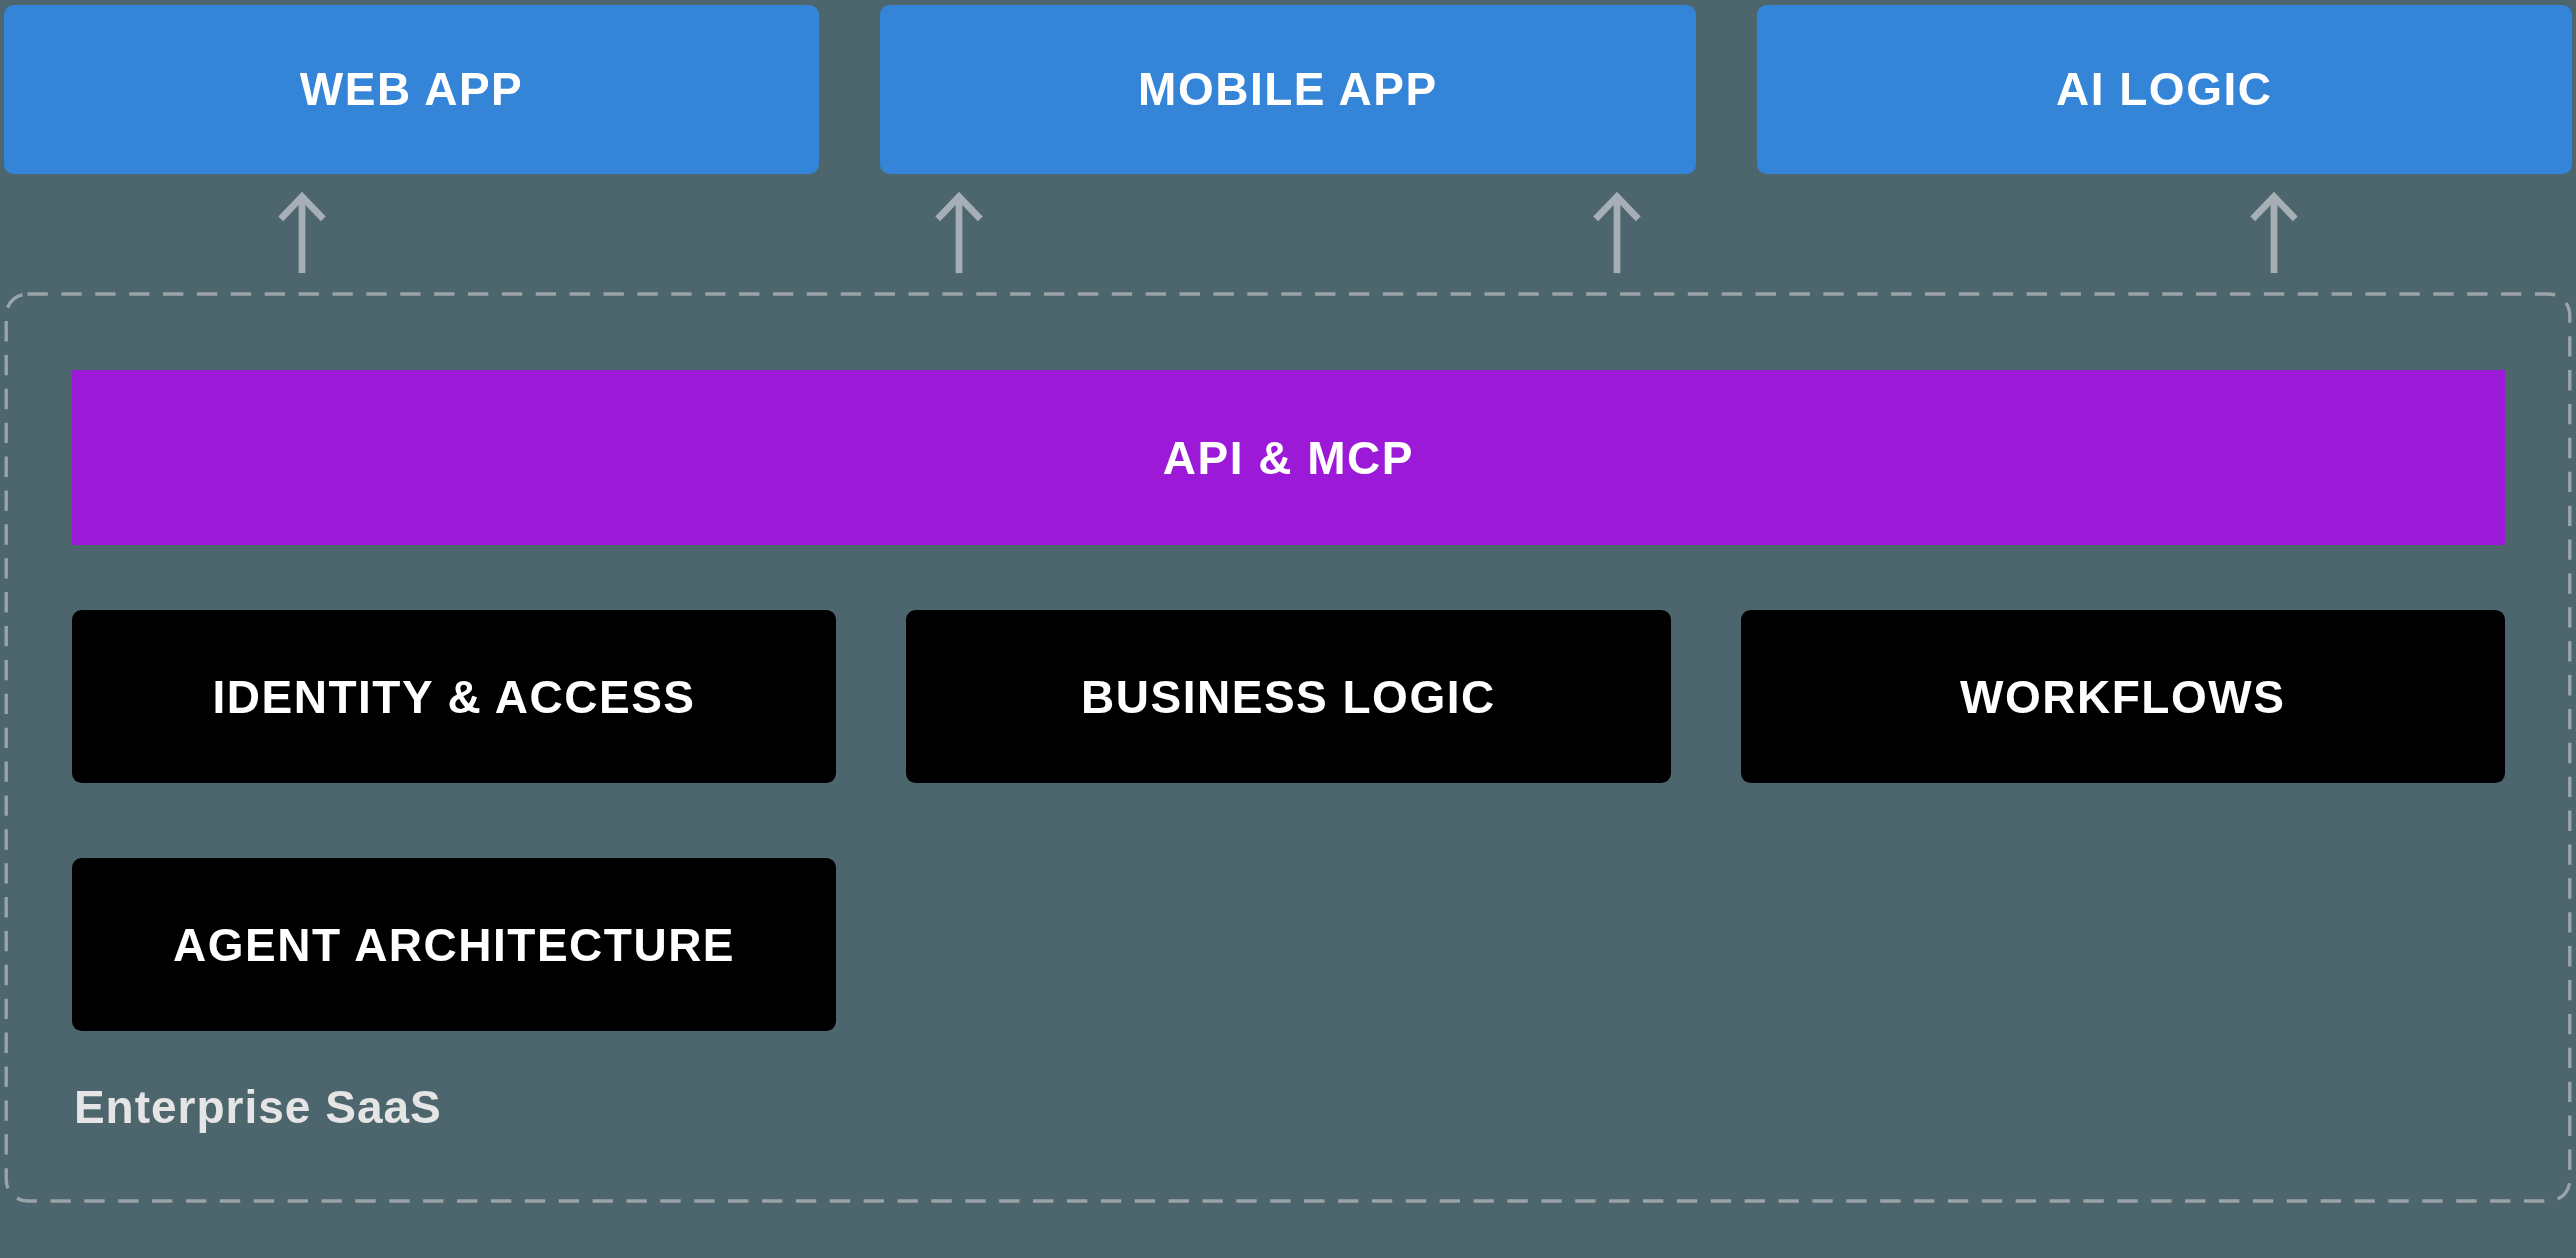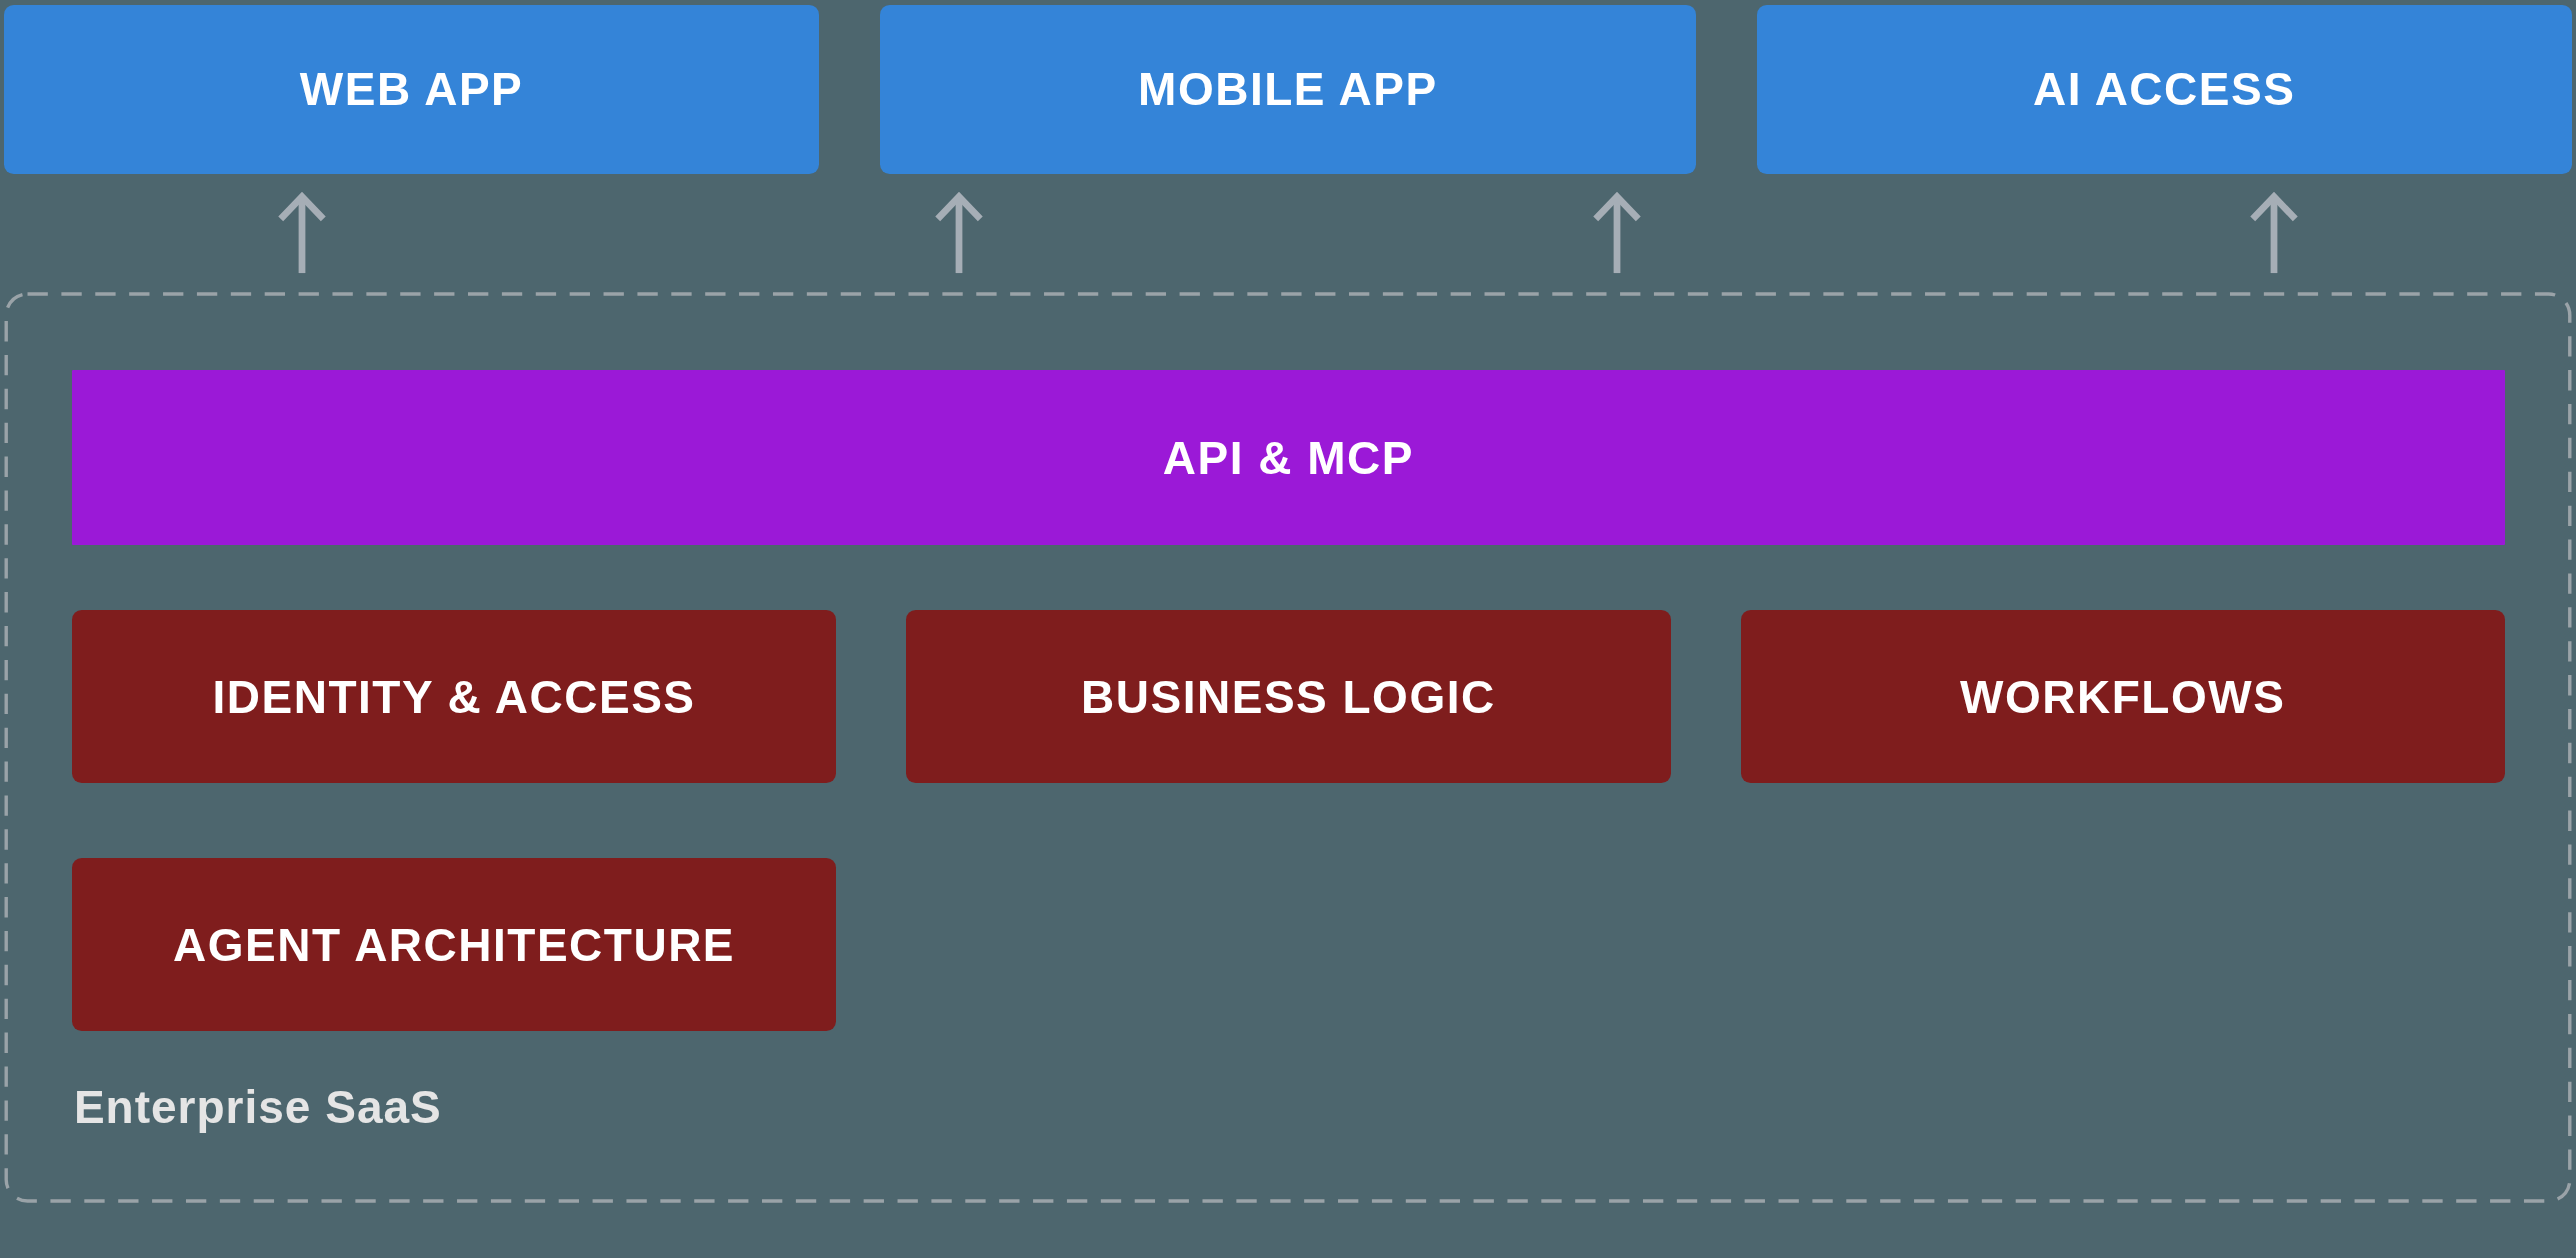--- a/index.html
+++ b/index.html
@@ -137,7 +137,7 @@
       <span class="label">MOBILE APP</span>
     </div>
     <div class="client-box">
-      <span class="label">AI ACCESS</span>
+      <span class="label">AI LOGIC</span>
     </div>
   </div>
 

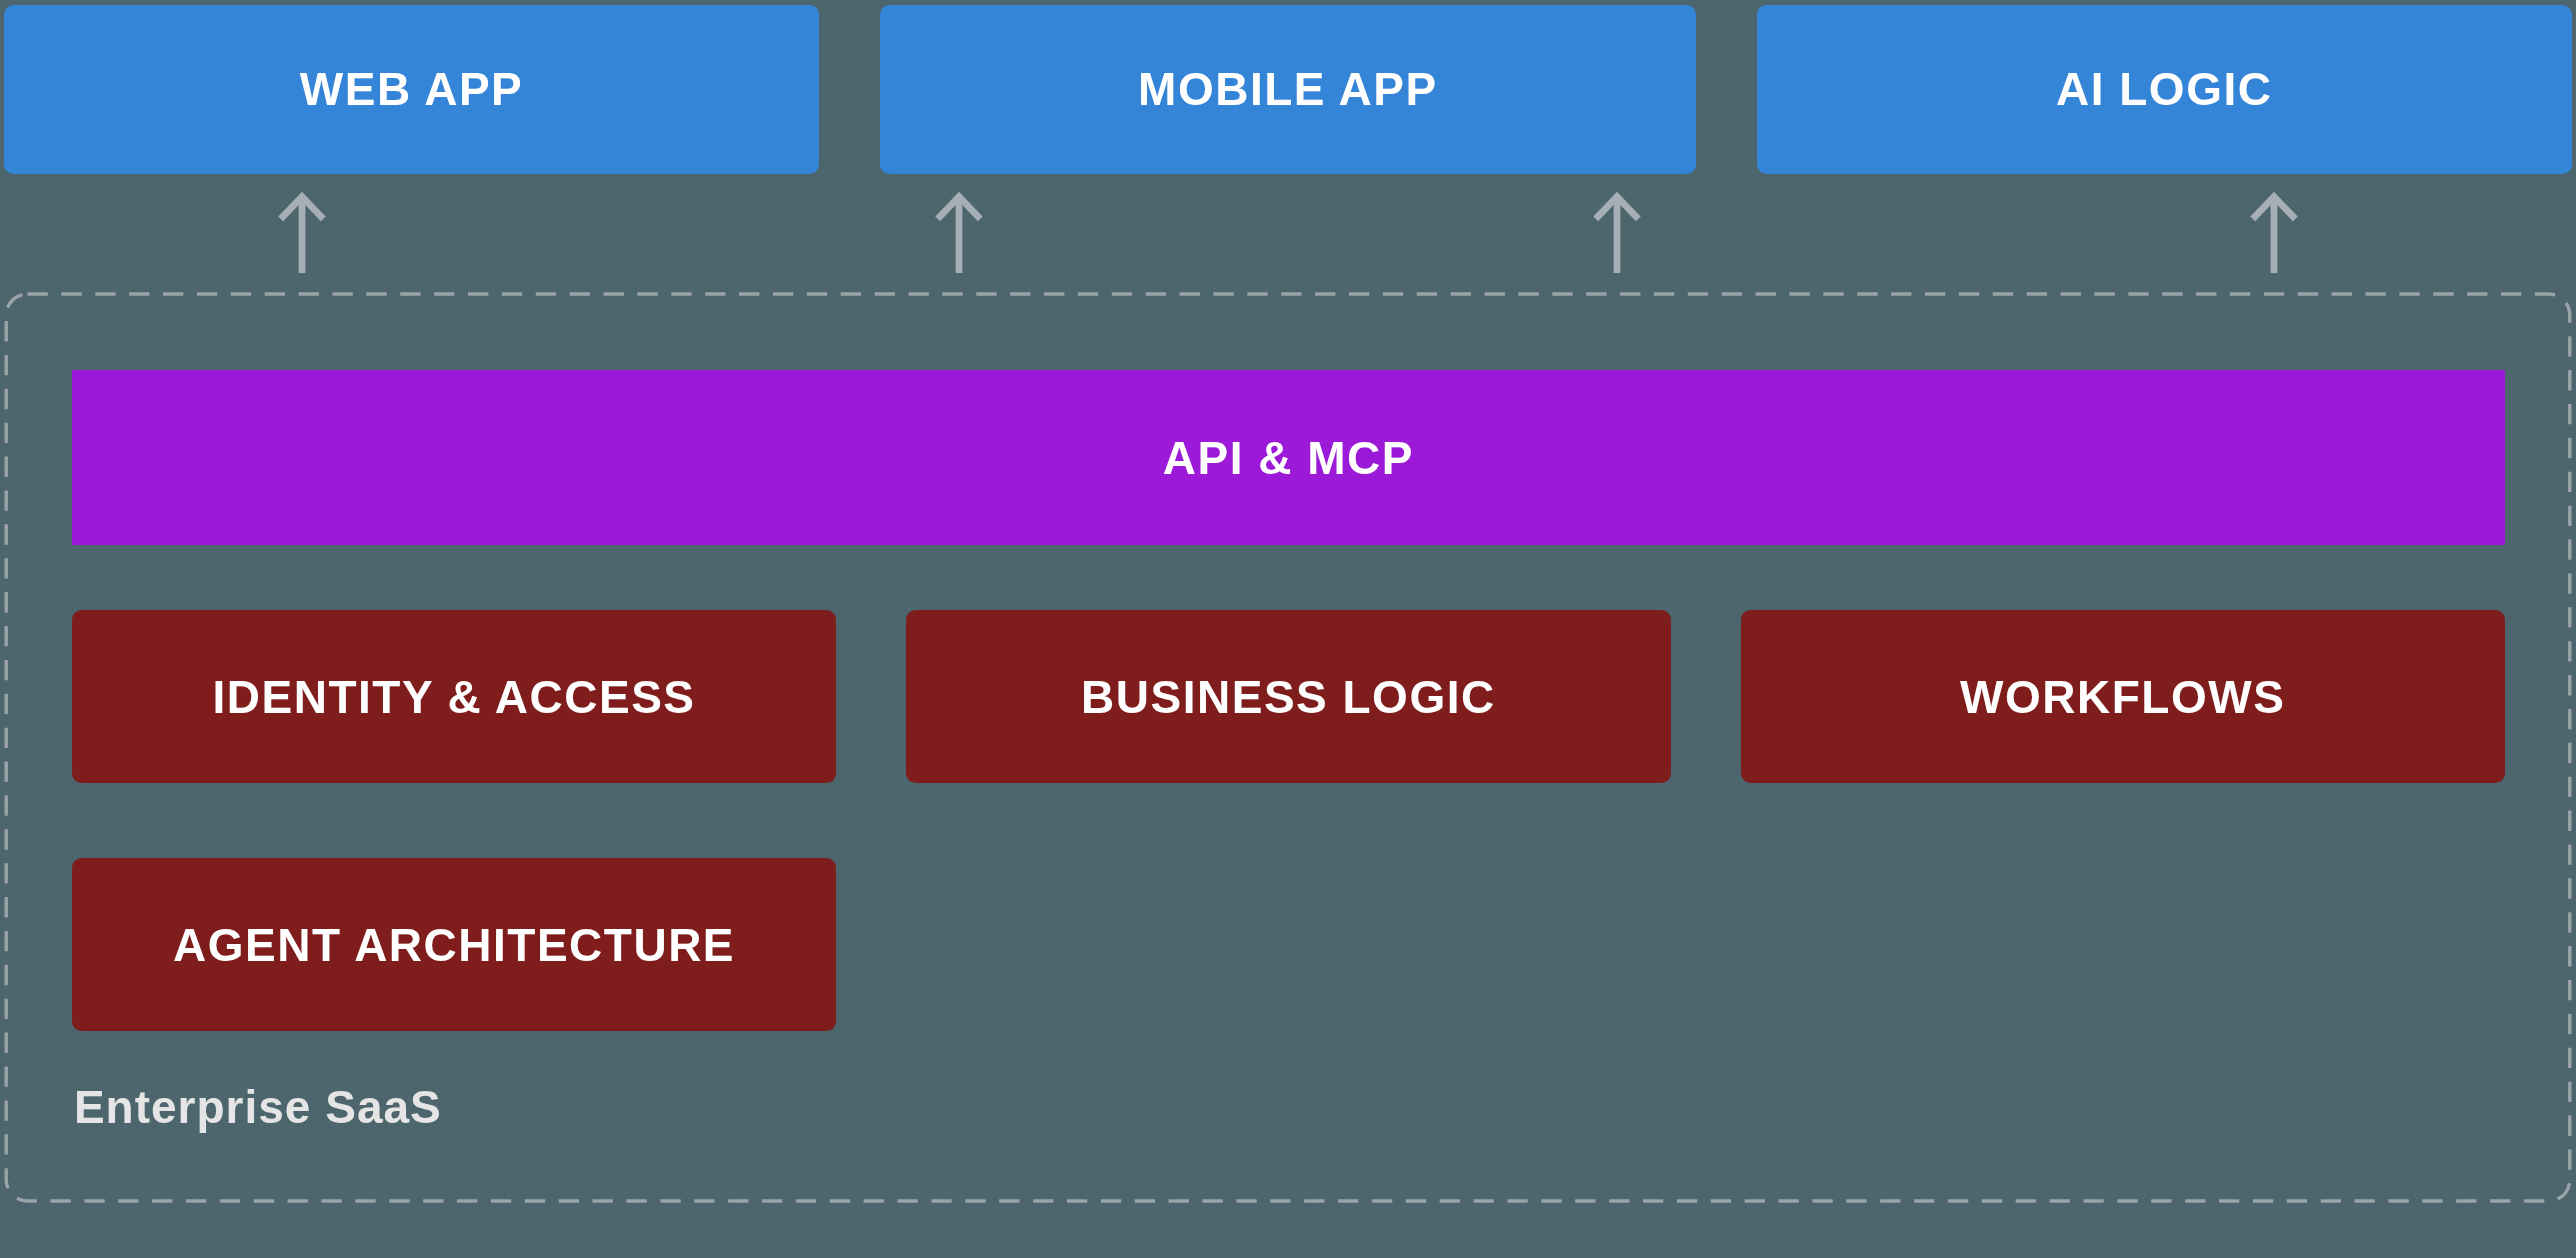--- a/index.html
+++ b/index.html
@@ -105,7 +105,7 @@
   }
   .module-box {
     height: 173px;
-    background: #7f1d1d;
+    background: #000000;
     border-radius: 9.7px;
     display: flex;
     align-items: center;

